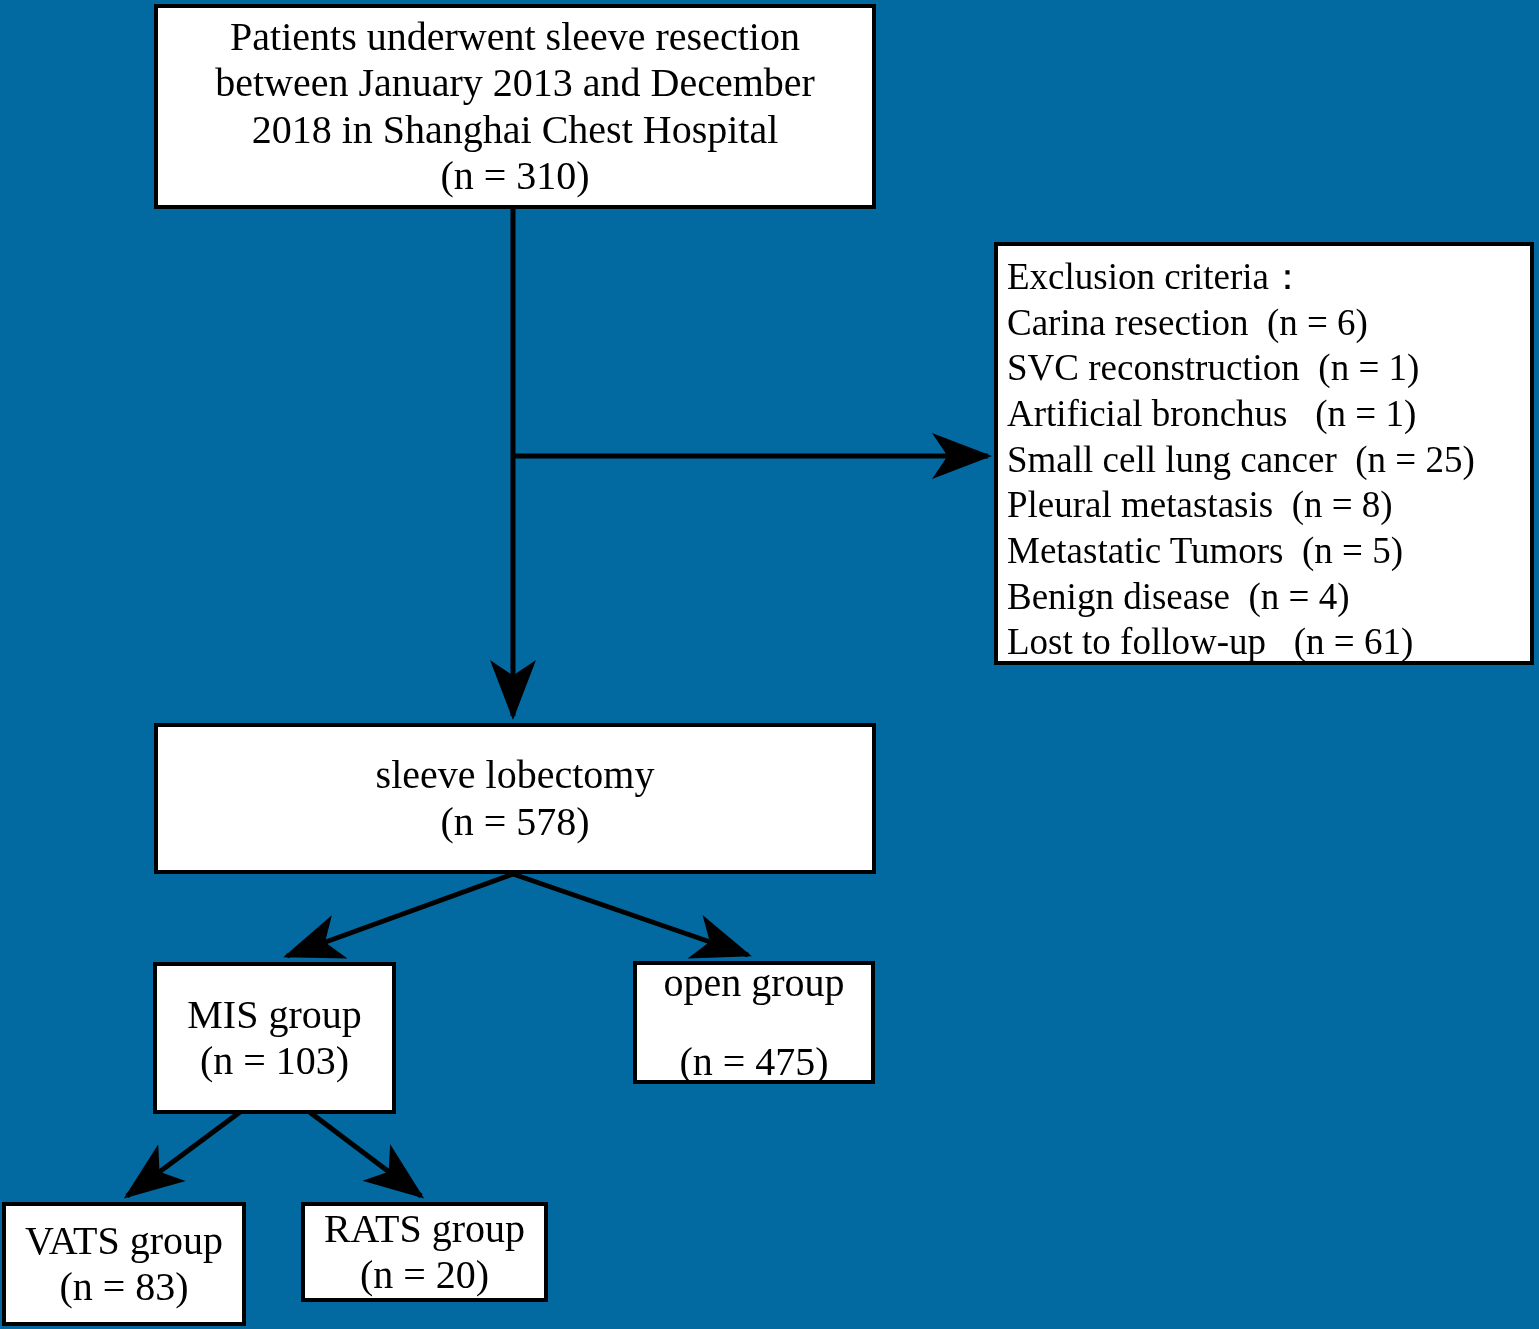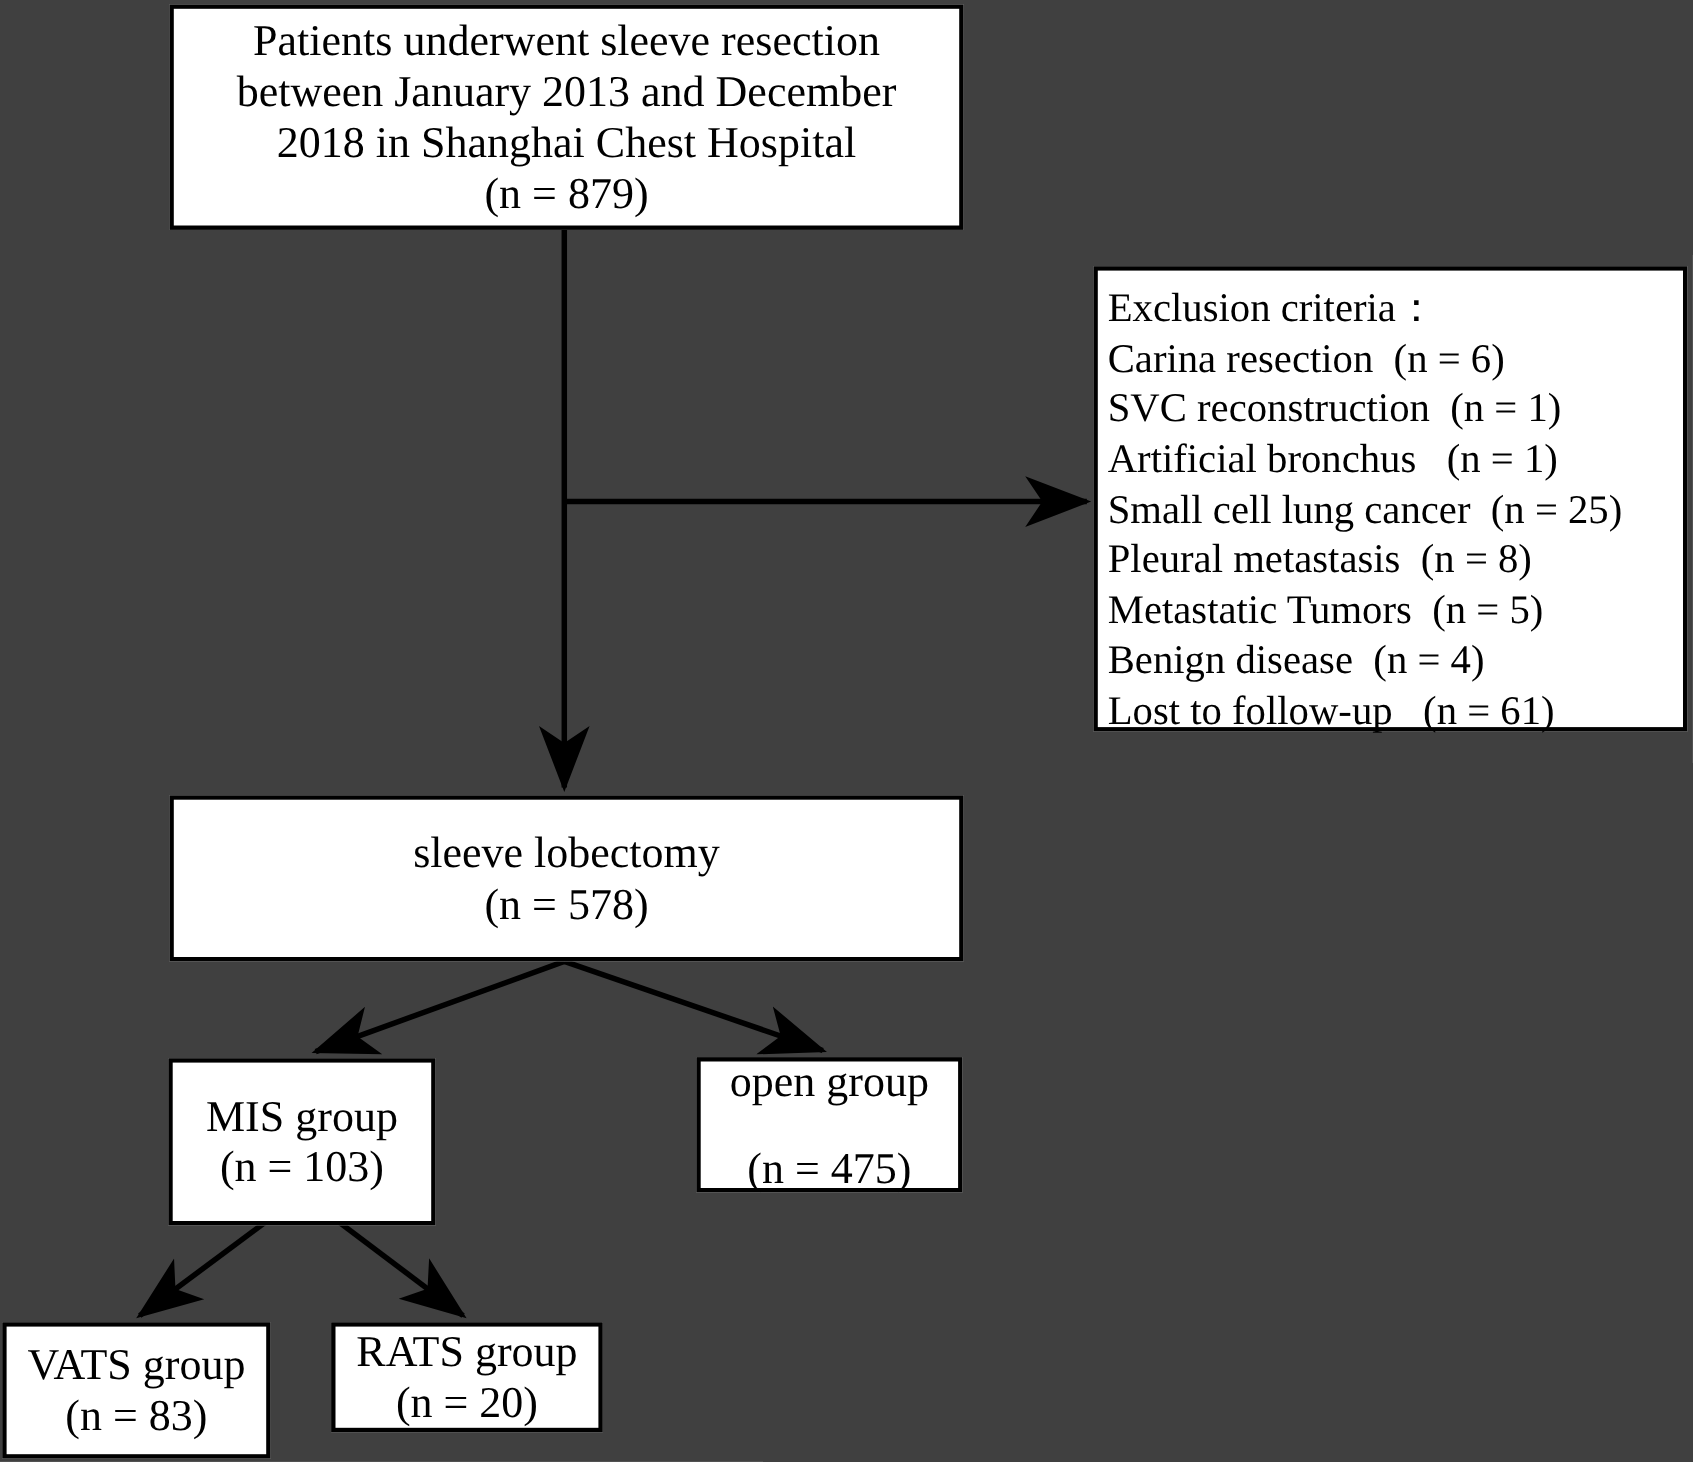--- a/index.html
+++ b/index.html
@@ -11,7 +11,7 @@
     position: relative;
     width: 1539px;
     height: 1329px;
-    background: #404040;
+    background: #0369a1;
     font-family: "Liberation Serif", "DejaVu Serif", serif;
     color: #000000;
     overflow: hidden;

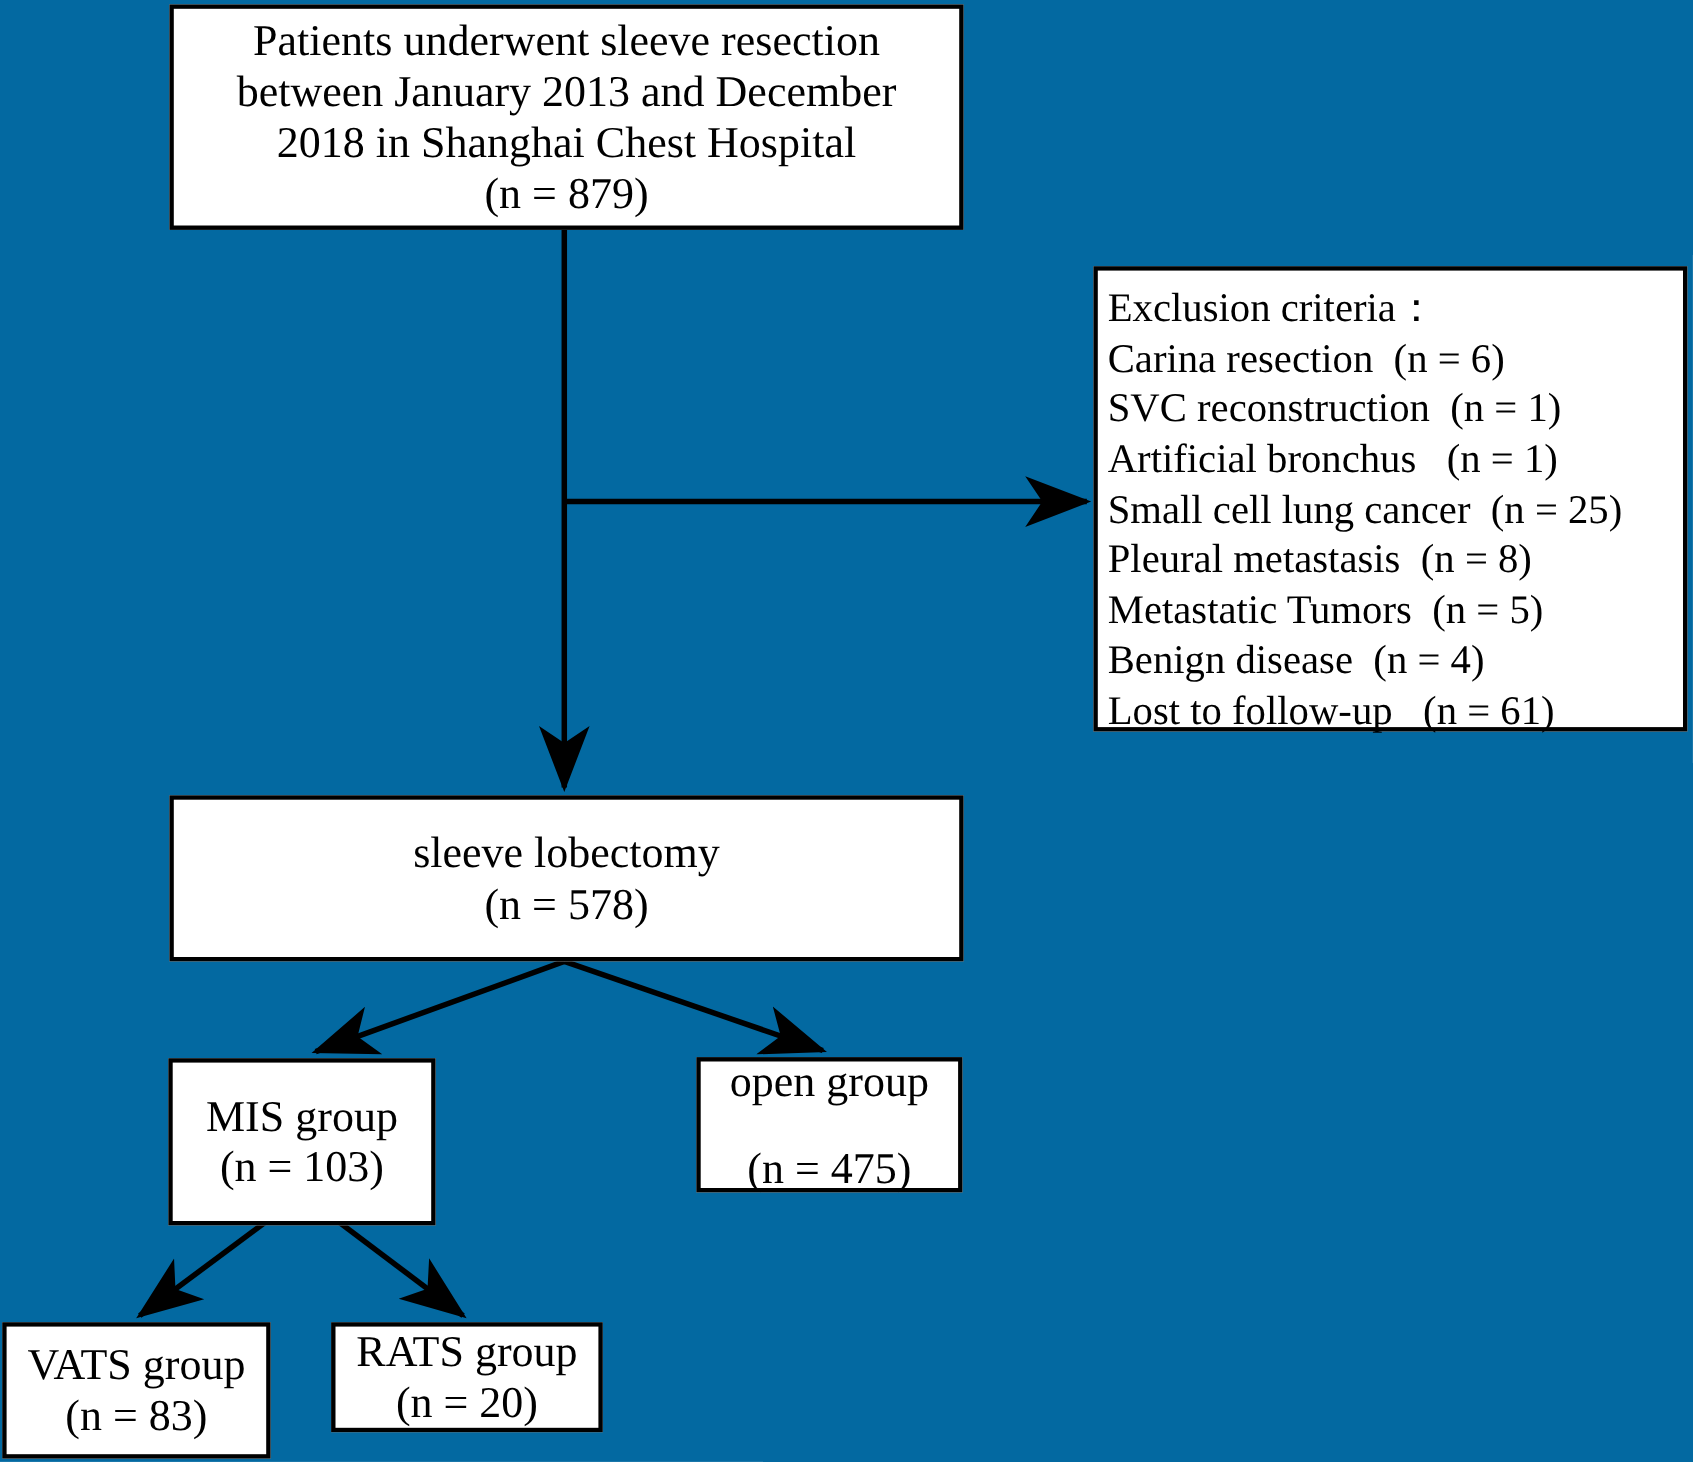--- a/index.html
+++ b/index.html
@@ -114,7 +114,7 @@
     <span class="line">Patients underwent sleeve resection</span>
     <span class="line">between January 2013 and December</span>
     <span class="line">2018 in Shanghai Chest Hospital</span>
-    <span class="line">(n = 879)</span>
+    <span class="line">(n = 310)</span>
   </div>
 
   <div class="box" id="box-exclusion">

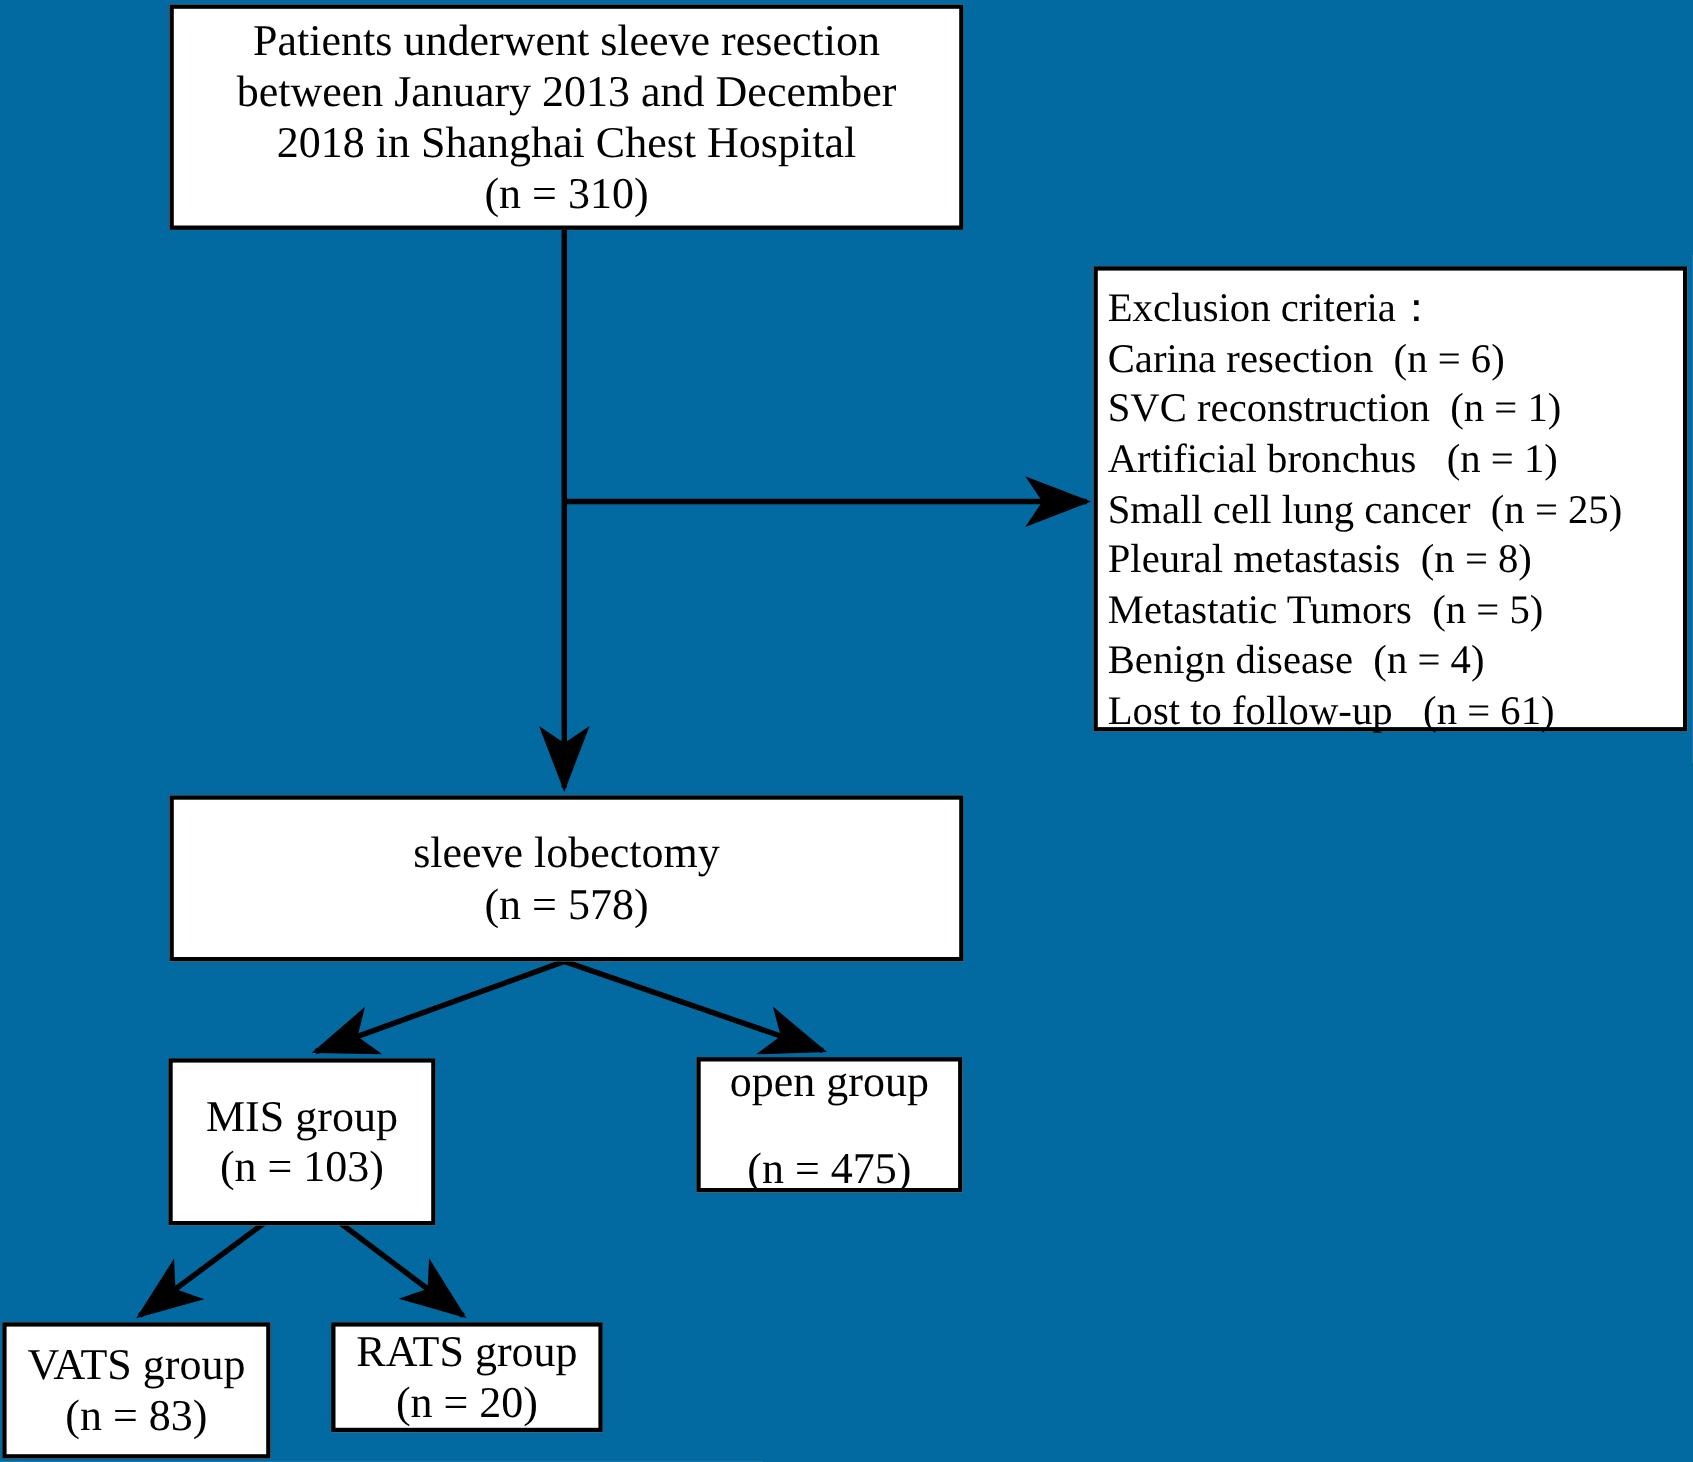--- a/index.html
+++ b/index.html
@@ -52,7 +52,7 @@
     left: 994px; top: 242px; width: 540px; height: 423px;
     font-size: 37px;
     align-items: flex-start;
-    justify-content: space-between;
+    justify-content: center;
     text-align: left;
     padding: 12px 0 0 9px;
     line-height: 1.235;

